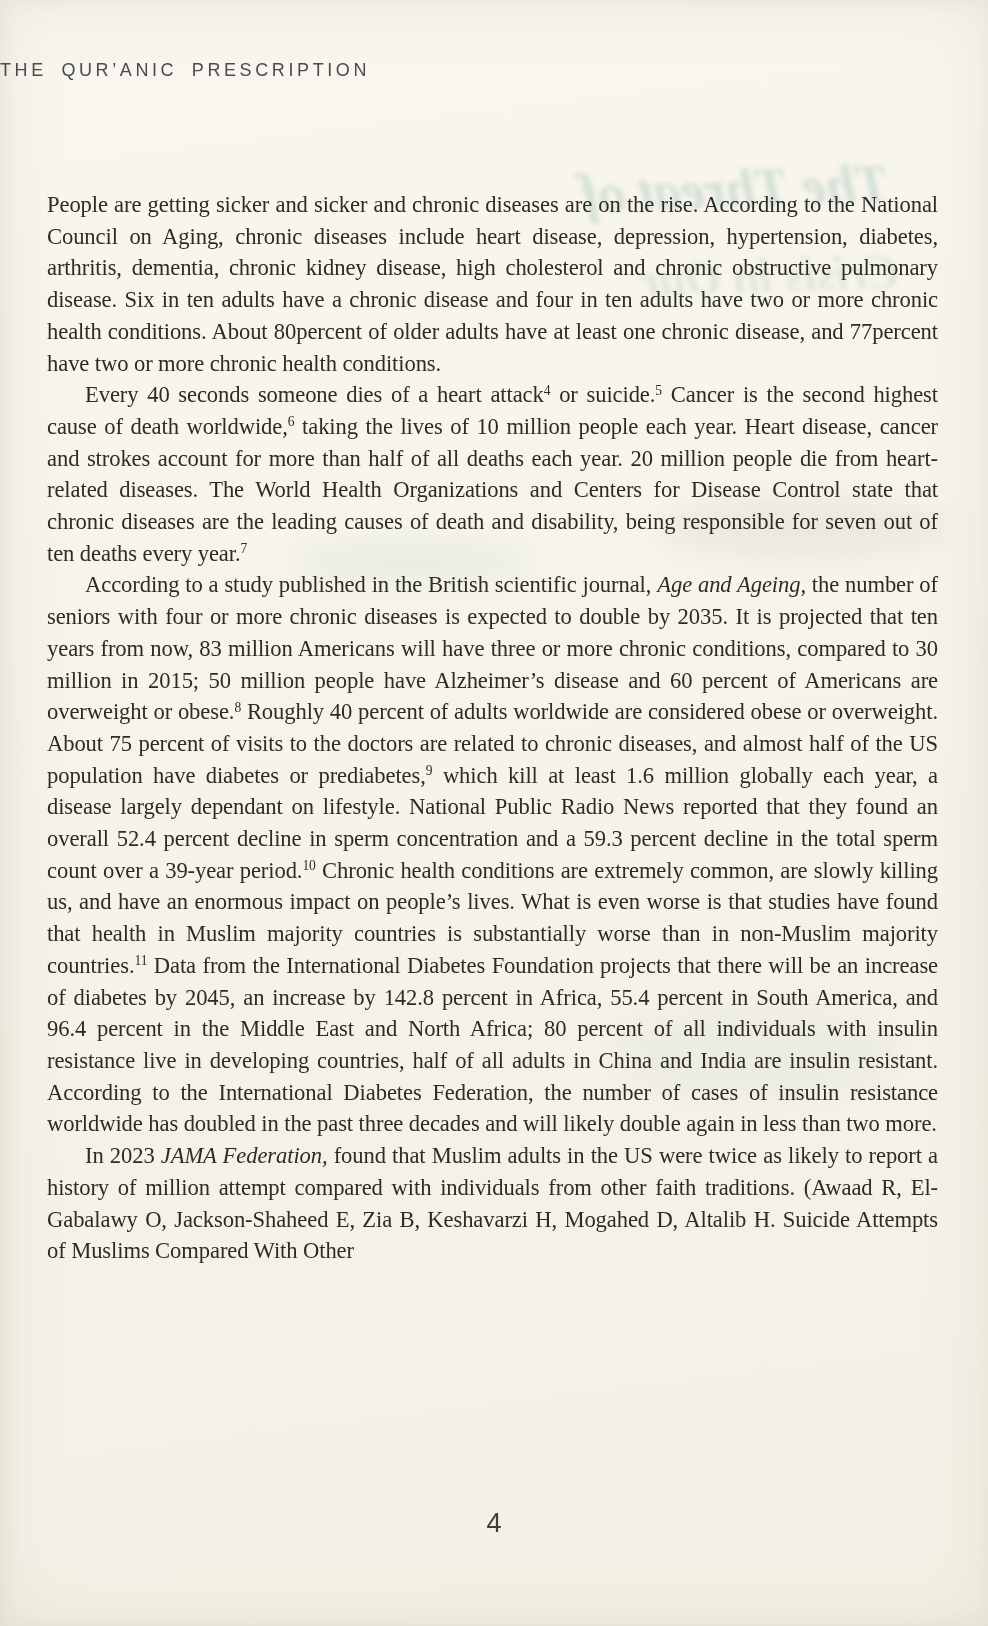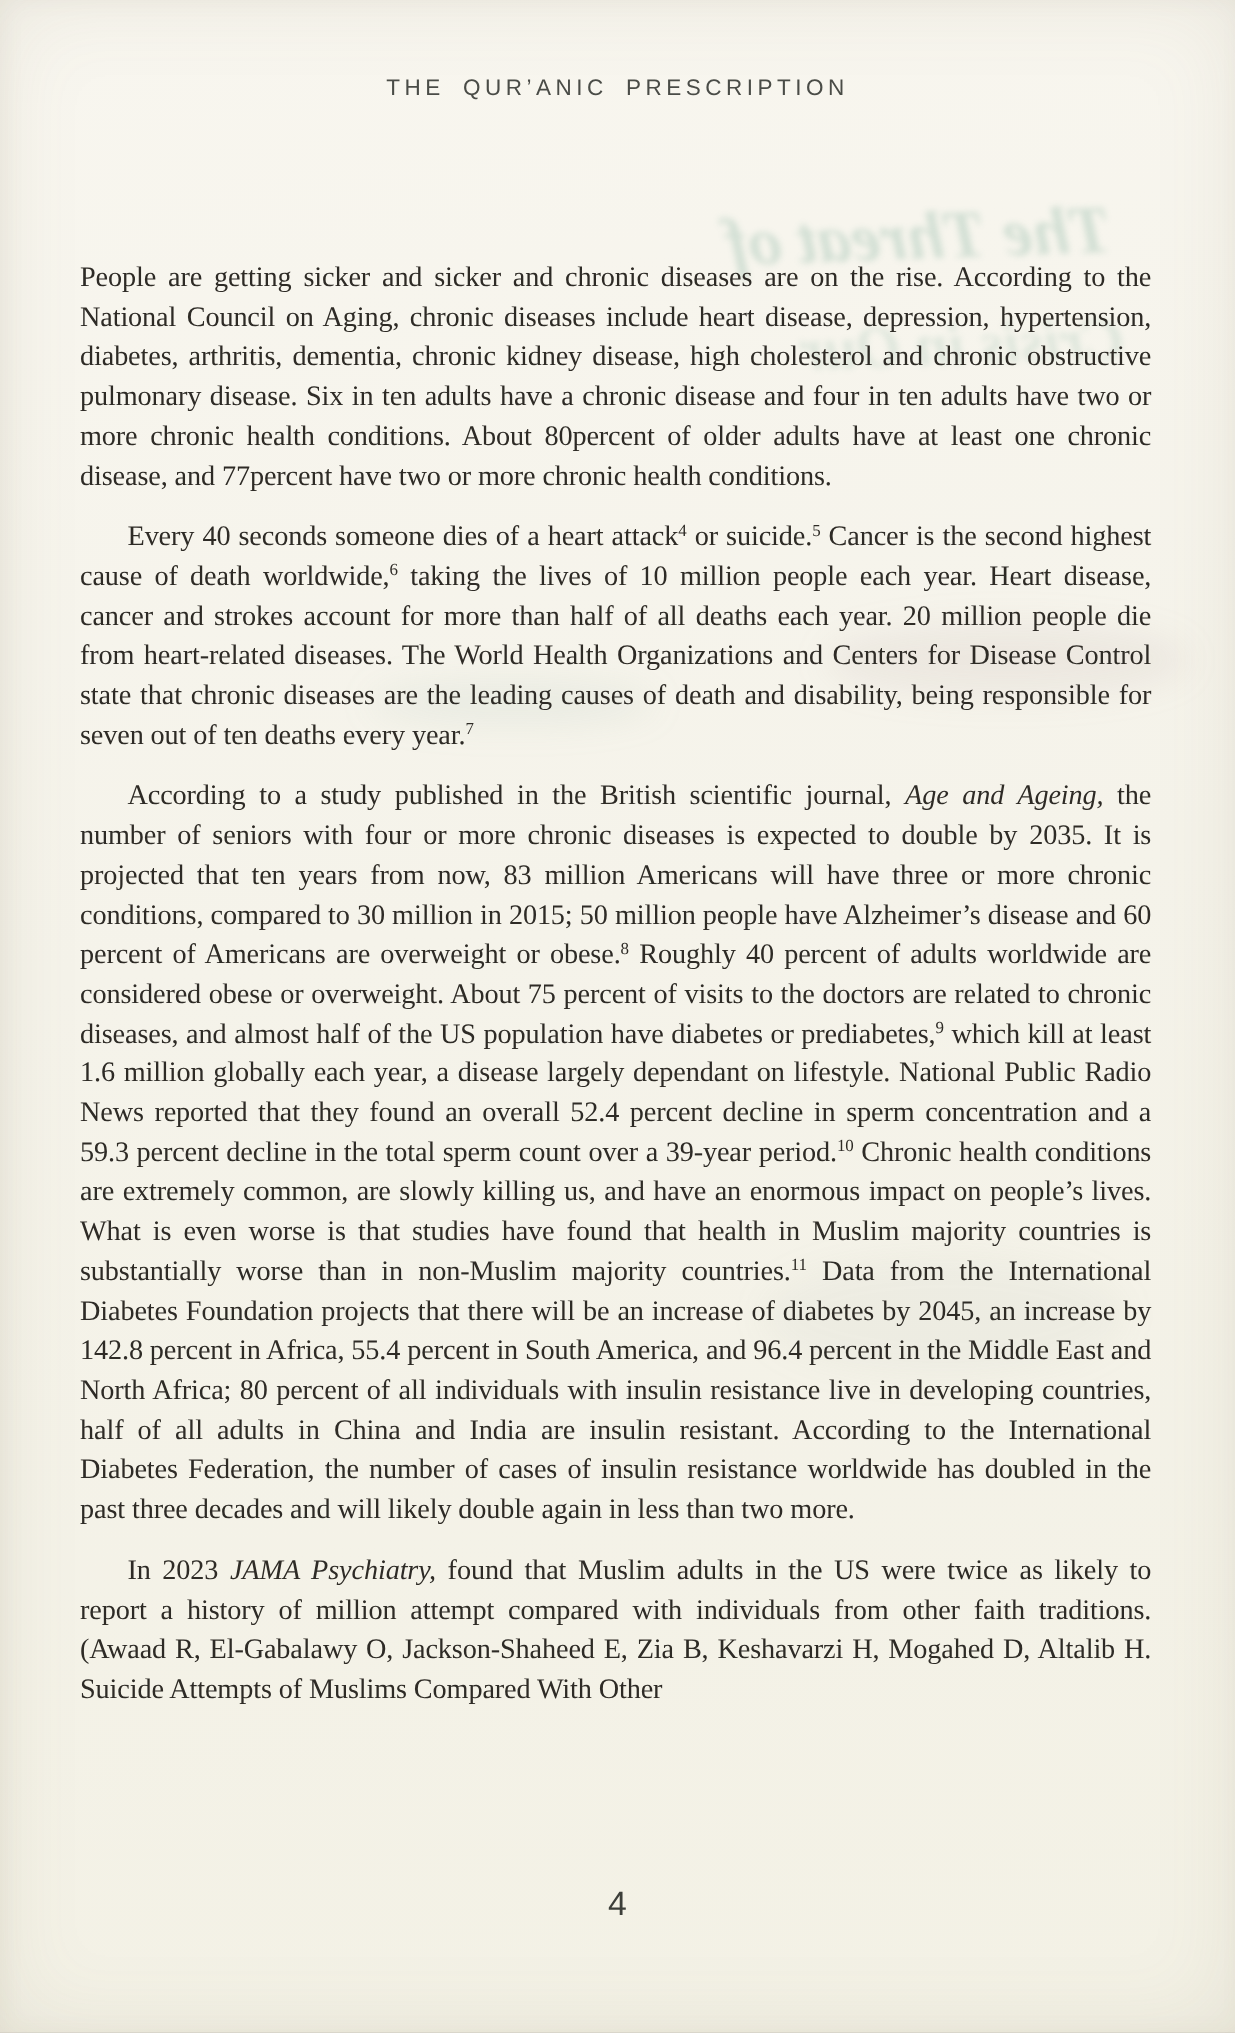--- a/index.html
+++ b/index.html
@@ -24,7 +24,7 @@
     top: 57px;
     left: 0;
     width: 100%;
-    text-align: center;
+    text-align: left;
     font-family: "Liberation Sans", sans-serif;
     font-size: 18px;
     line-height: 26px;

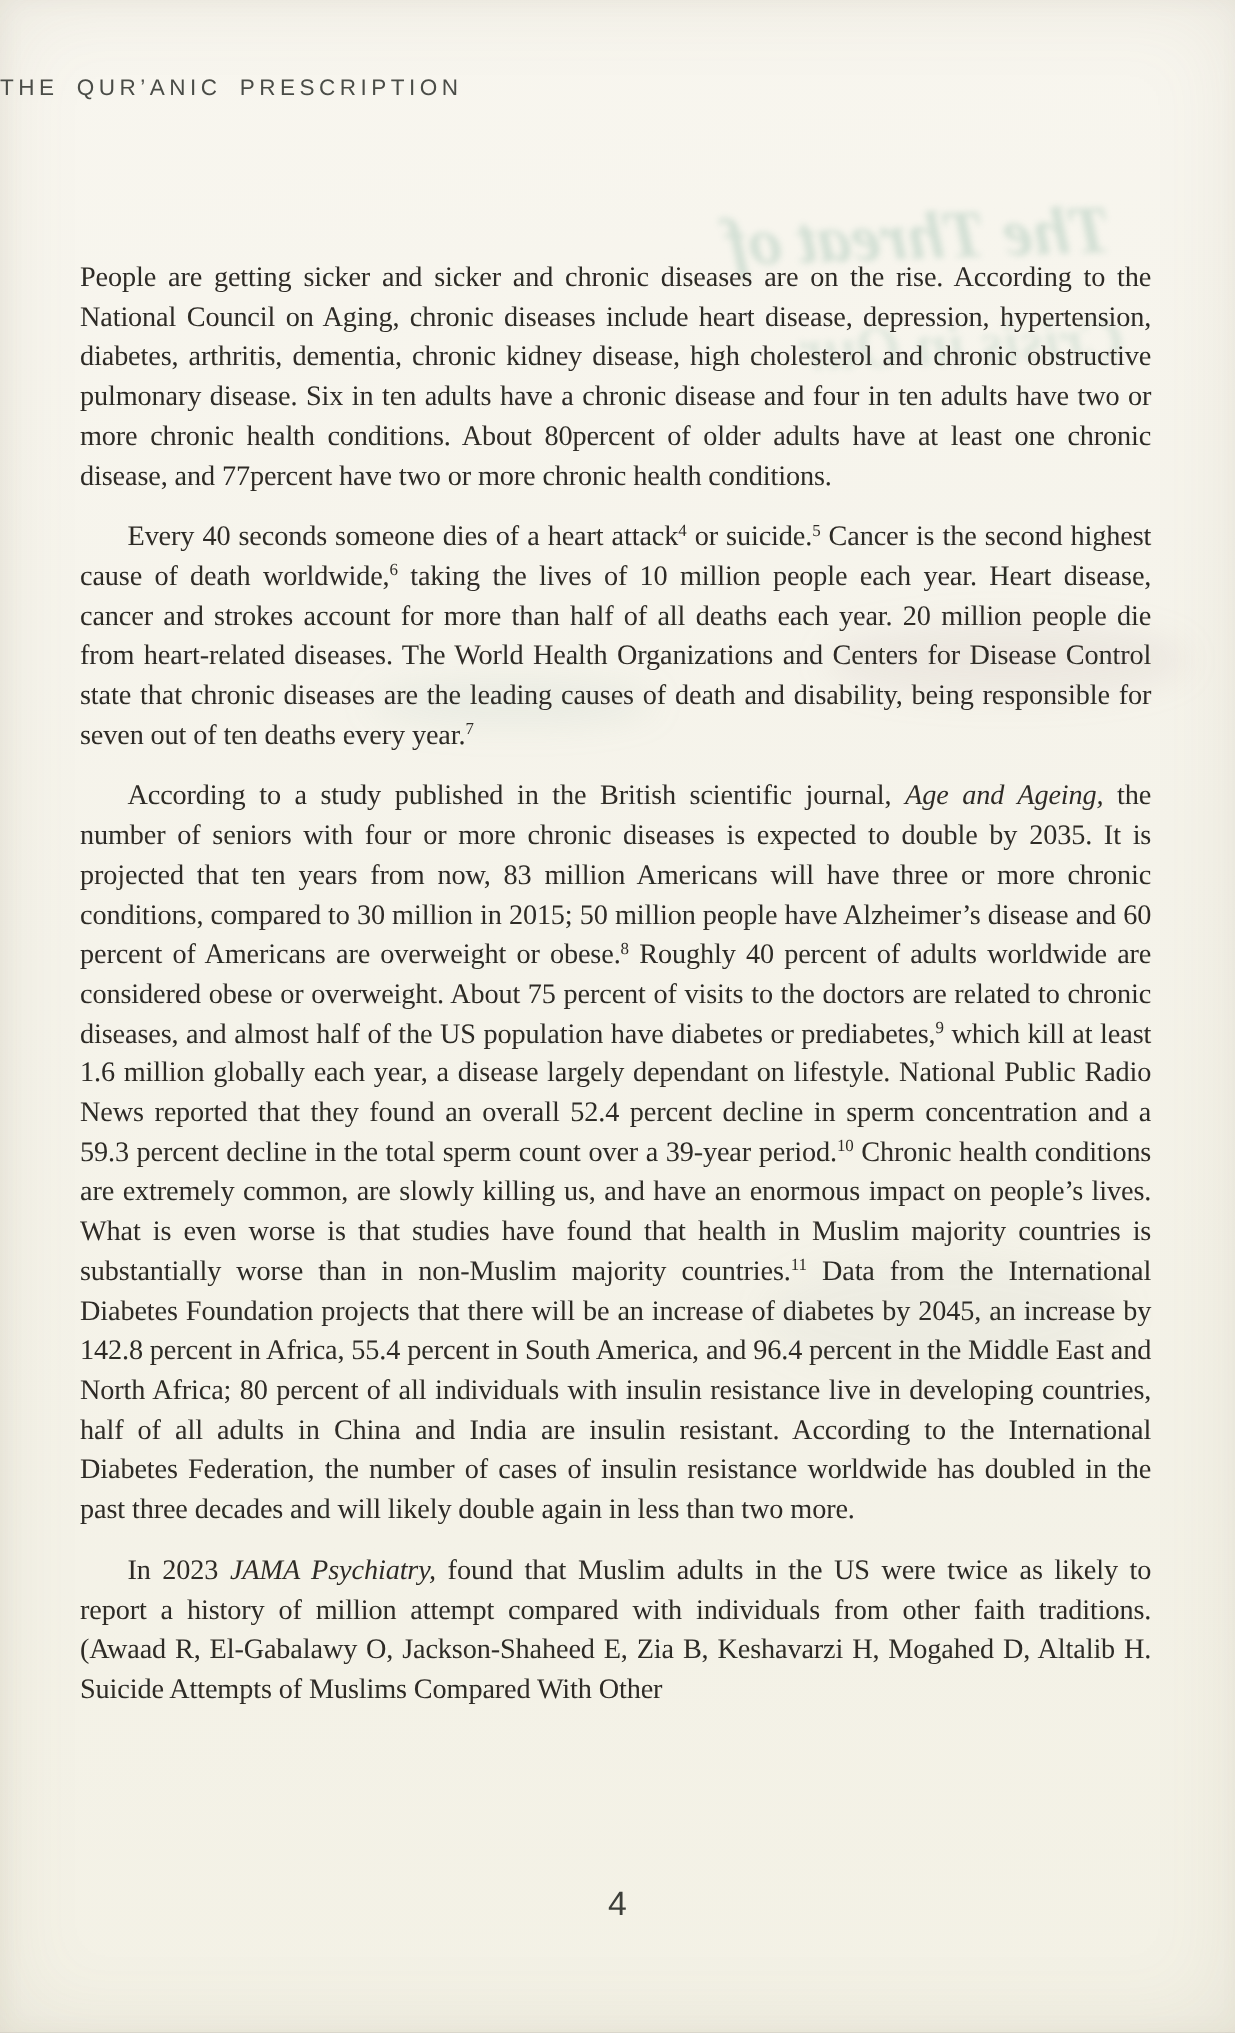--- a/index.html
+++ b/index.html
@@ -58,7 +58,7 @@
     color: #2e2b26;
     text-align: justify;
   }
-  .body-para { margin: 17px; }
+  .body-para { margin: 0; }
   .body-para.indent { text-indent: 38px; }
   .body-para i { font-style: italic; }
   .body-para sup {

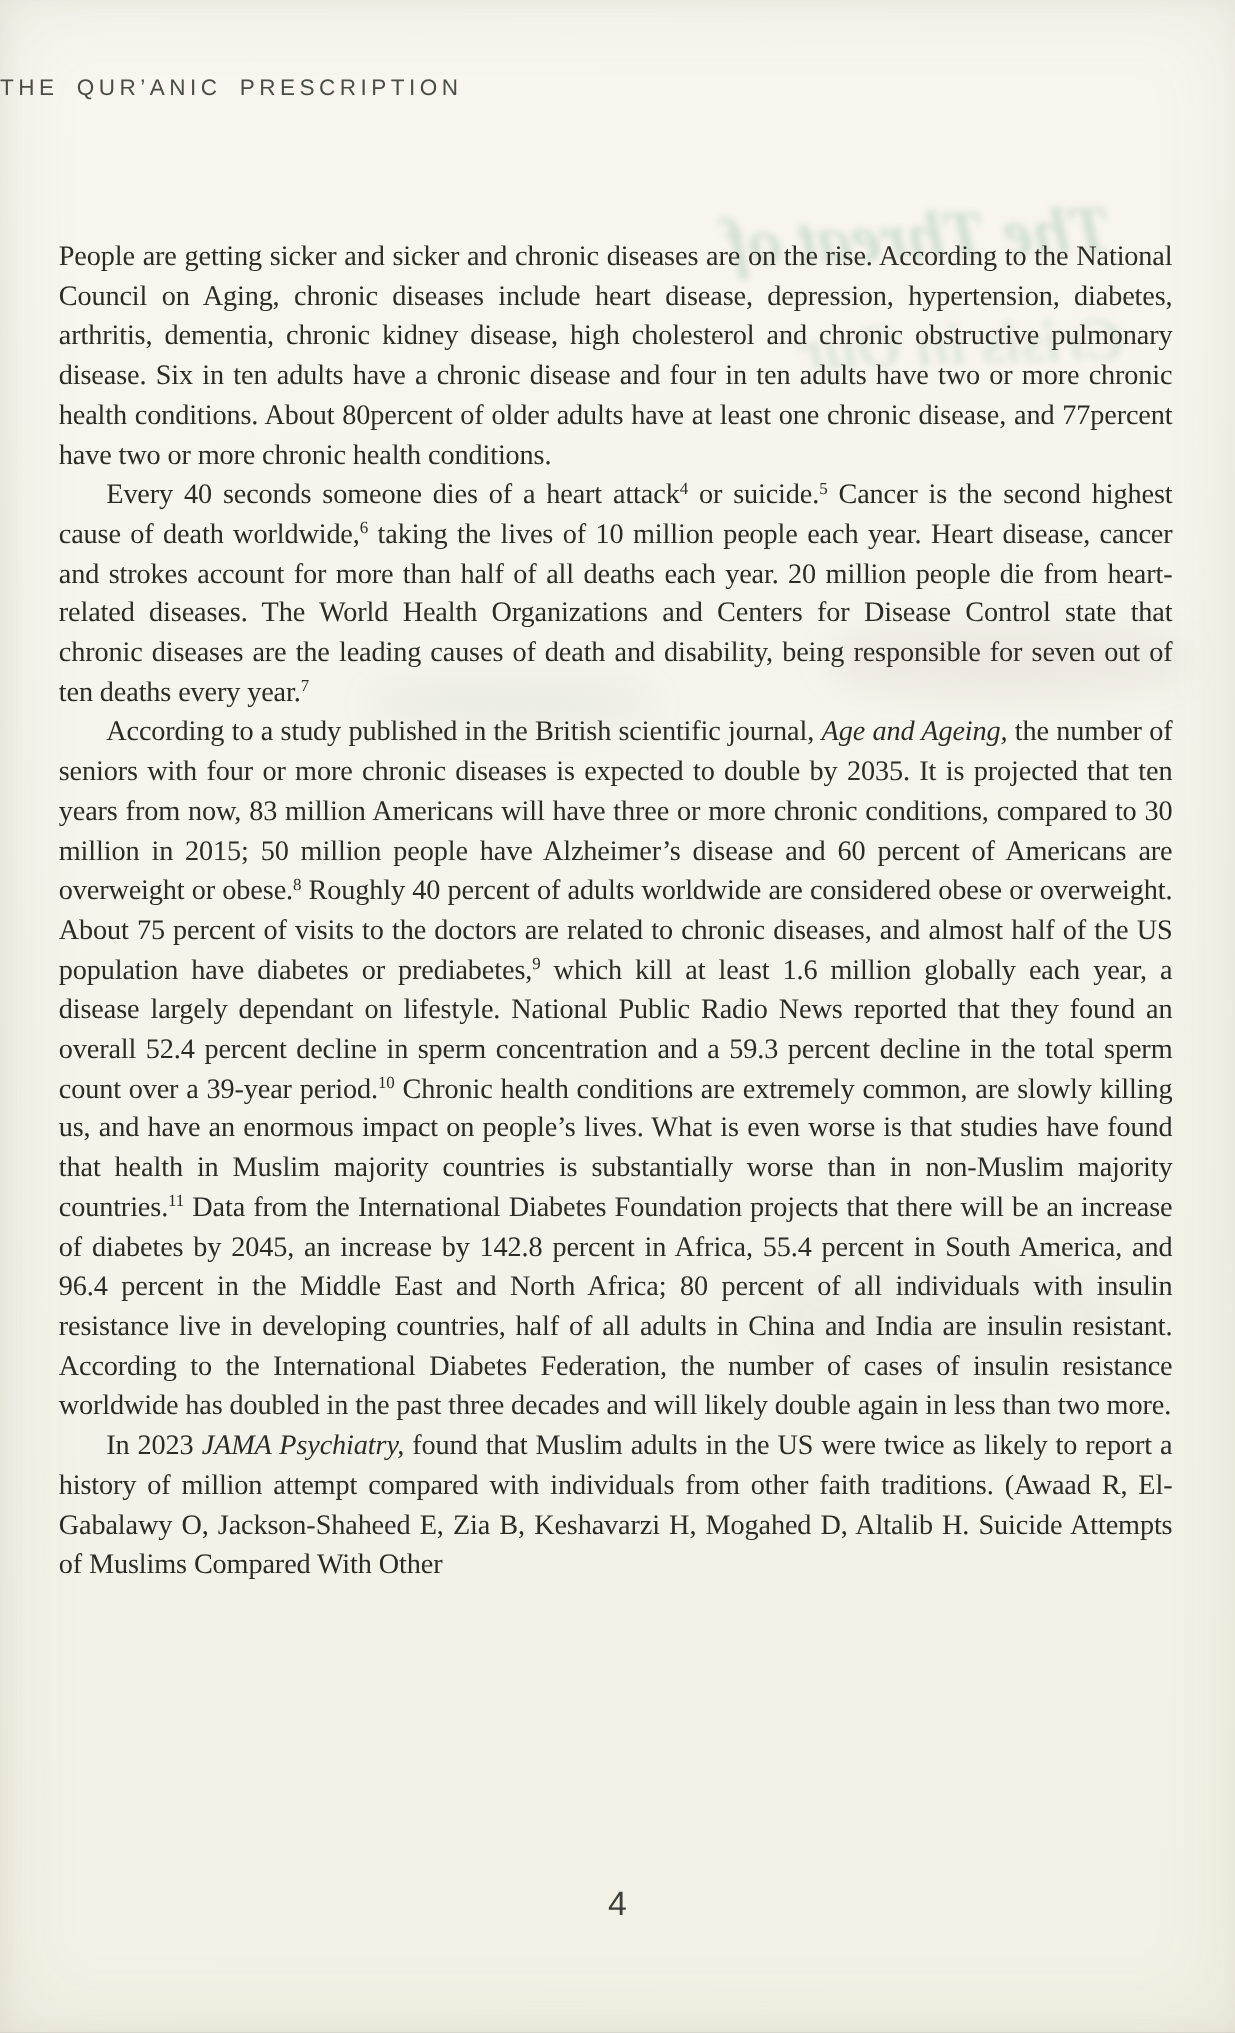--- a/index.html
+++ b/index.html
@@ -125,7 +125,7 @@
       <p class="body-para"><span>People are getting sicker and sicker and chronic diseases are on the rise. According to the National Council on Aging, chronic diseases include heart disease, depression, hypertension, diabetes, arthritis, dementia, chronic kidney disease, high cholesterol and chronic obstructive pulmonary disease. Six in ten adults have a chronic disease and four in ten adults have two or more chronic health conditions. About 80percent of older adults have at least one chronic disease, and 77percent have two or more chronic health conditions.</span></p>
       <p class="body-para indent"><span>Every 40 seconds someone dies of a heart attack</span><sup>4</sup><span> or suicide.</span><sup>5</sup><span> Cancer is the second highest cause of death worldwide,</span><sup>6</sup><span> taking the lives of 10 million people each year. Heart disease, cancer and strokes account for more than half of all deaths each year. 20 million people die from heart-related diseases. The World Health Organizations and Centers for Disease Control state that chronic diseases are the leading causes of death and disability, being responsible for seven out of ten deaths every year.</span><sup>7</sup></p>
       <p class="body-para indent"><span>According to a study published in the British scientific journal, </span><i>Age and Ageing,</i><span> the number of seniors with four or more chronic diseases is expected to double by 2035. It is projected that ten years from now, 83 million Americans will have three or more chronic conditions, compared to 30 million in 2015; 50 million people have Alzheimer’s disease and 60 percent of Americans are overweight or obese.</span><sup>8</sup><span> Roughly 40 percent of adults worldwide are considered obese or overweight. About 75 percent of visits to the doctors are related to chronic diseases, and almost half of the US population have diabetes or prediabetes,</span><sup>9</sup><span> which kill at least 1.6 million globally each year, a disease largely dependant on lifestyle. National Public Radio News reported that they found an overall 52.4 percent decline in sperm concentration and a 59.3 percent decline in the total sperm count over a 39-year period.</span><sup>10</sup><span> Chronic health conditions are extremely common, are slowly killing us, and have an enormous impact on people’s lives. What is even worse is that studies have found that health in Muslim majority countries is substantially worse than in non-Muslim majority countries.</span><sup>11</sup><span> Data from the International Diabetes Foundation projects that there will be an increase of diabetes by 2045, an increase by 142.8 percent in Africa, 55.4 percent in South America, and 96.4 percent in the Middle East and North Africa; 80 percent of all individuals with insulin resistance live in developing countries, half of all adults in China and India are insulin resistant. According to the International Diabetes Federation, the number of cases of insulin resistance worldwide has doubled in the past three decades and will likely double again in less than two more.</span></p>
-      <p class="body-para indent"><span>In 2023 </span><i>JAMA Psychiatry,</i><span> found that Muslim adults in the US were twice as likely to report a history of million attempt compared with individuals from other faith traditions. (Awaad R, El-Gabalawy O, Jackson-Shaheed E, Zia B, Keshavarzi H, Mogahed D, Altalib H. Suicide Attempts of Muslims Compared With Other</span></p>
+      <p class="body-para indent"><span>In 2023 </span><i>JAMA Federation,</i><span> found that Muslim adults in the US were twice as likely to report a history of million attempt compared with individuals from other faith traditions. (Awaad R, El-Gabalawy O, Jackson-Shaheed E, Zia B, Keshavarzi H, Mogahed D, Altalib H. Suicide Attempts of Muslims Compared With Other</span></p>
     </div>
 
   <div class="page-number">4</div>

